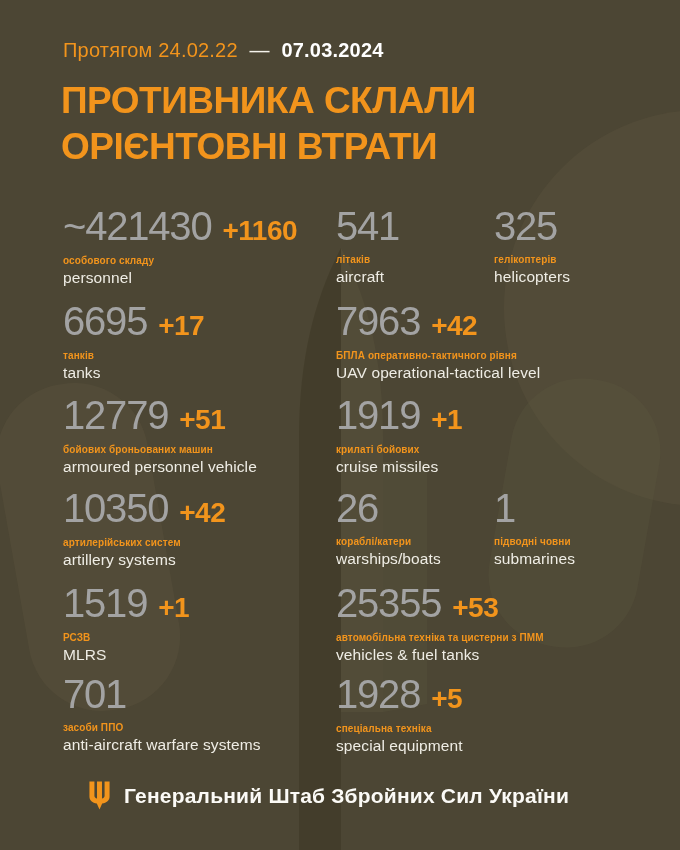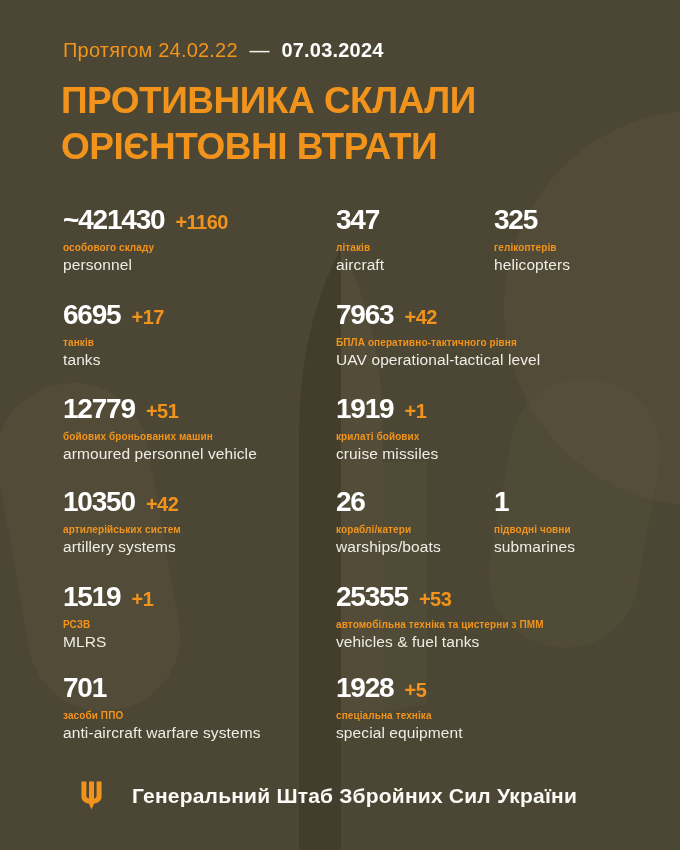--- a/index.html
+++ b/index.html
@@ -28,7 +28,7 @@
   .c1{left:63px}.c2{left:336px}.c3{left:494px}
 
   .numline{display:flex;align-items:baseline;white-space:nowrap;}
-  .num{font-size:28px;line-height:1;font-weight:700;color:#ffffff;letter-spacing:-1.2px;}
+  .num{font-size:40px;line-height:1;font-weight:400;color:#a3a3a3;letter-spacing:-1.2px;}
   .delta{font-size:20px;font-weight:700;color:#F2941C;margin-left:11px;letter-spacing:-.5px;}
   .luk{margin-top:8px;font-size:10px;font-weight:700;color:#F2941C;letter-spacing:.1px;white-space:nowrap;}
   .len{margin-top:3px;font-size:15.5px;font-weight:400;color:#EFEDE5;letter-spacing:.1px;white-space:nowrap;}

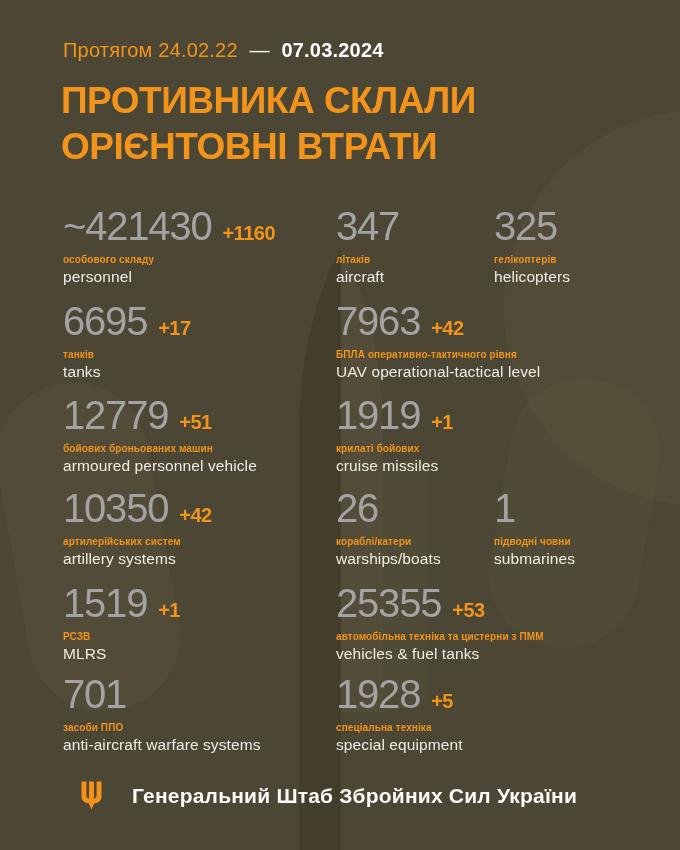--- a/index.html
+++ b/index.html
@@ -29,7 +29,7 @@
 
   .numline{display:flex;align-items:baseline;white-space:nowrap;}
   .num{font-size:40px;line-height:1;font-weight:400;color:#a3a3a3;letter-spacing:-1.2px;}
-  .delta{font-size:20px;font-weight:700;color:#F2941C;margin-left:11px;letter-spacing:-.5px;}
+  .delta{font-size:28px;font-weight:700;color:#F2941C;margin-left:11px;letter-spacing:-.5px;}
   .luk{margin-top:8px;font-size:10px;font-weight:700;color:#F2941C;letter-spacing:.1px;white-space:nowrap;}
   .len{margin-top:3px;font-size:15.5px;font-weight:400;color:#EFEDE5;letter-spacing:.1px;white-space:nowrap;}
 

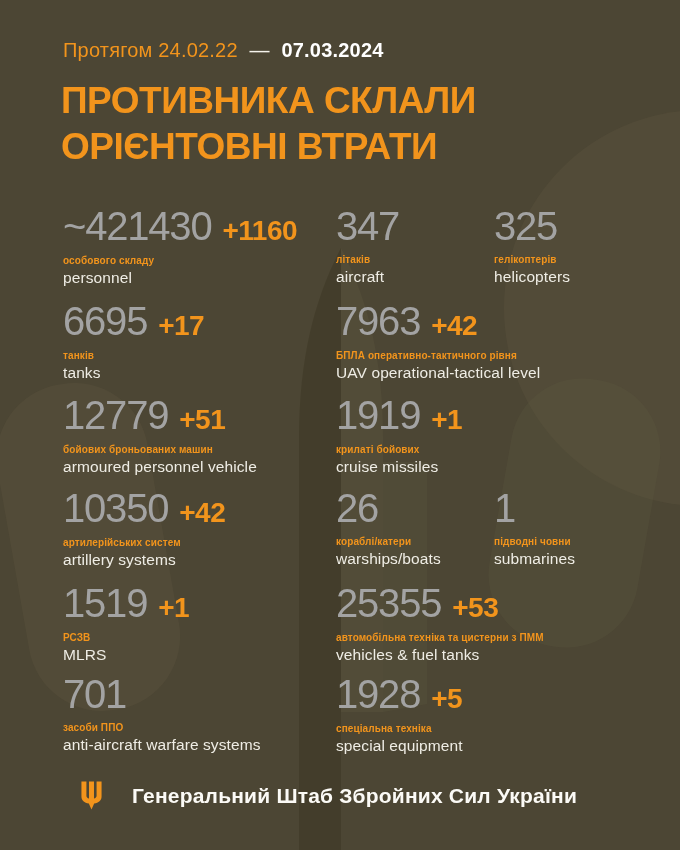--- a/index.html
+++ b/index.html
@@ -73,7 +73,7 @@
     </div>
     <div class="stat c2">
       <div class="numline">
-        <span class="num">347</span>
+        <span class="num">541</span>
         <span class="delta"></span>
       </div>
       <div class="luk">літаків</div>

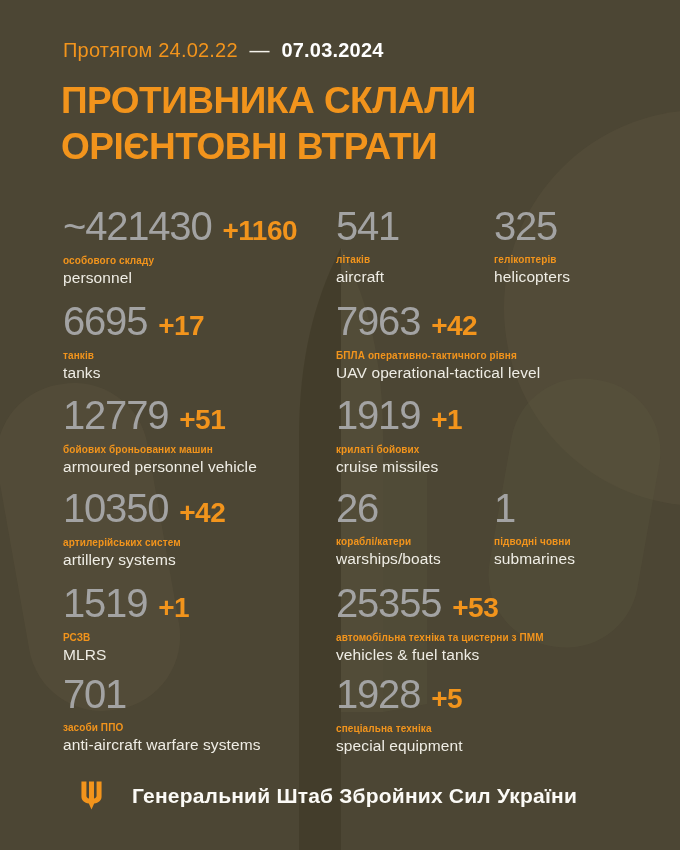--- a/index.html
+++ b/index.html
@@ -33,7 +33,7 @@
   .luk{margin-top:8px;font-size:10px;font-weight:700;color:#F2941C;letter-spacing:.1px;white-space:nowrap;}
   .len{margin-top:3px;font-size:15.5px;font-weight:400;color:#EFEDE5;letter-spacing:.1px;white-space:nowrap;}
 
-  .footer{position:absolute;left:80px;top:781px;display:flex;align-items:center;gap:29px;text-align:right;}
+  .footer{position:absolute;left:88px;top:781px;display:flex;align-items:center;gap:13px;text-align:right;}
   .footer .org{font-size:21px;font-weight:700;color:#FBFAF6;letter-spacing:.2px;white-space:nowrap;}
   .trident{display:block;}
 </style>

